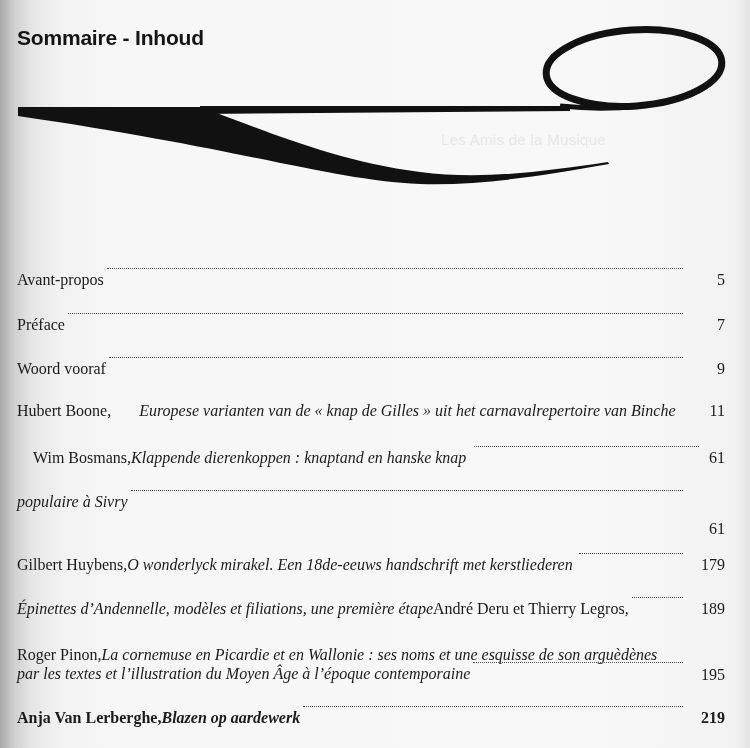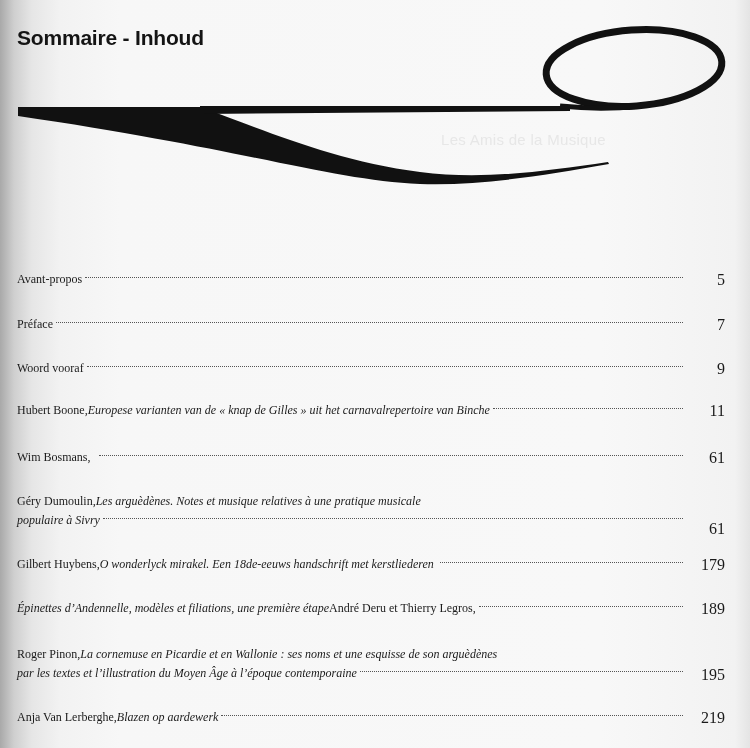--- a/index.html
+++ b/index.html
@@ -59,8 +59,8 @@
     }
     .line {
       display: flex;
-      align-items: center;
-      font-size: 12px;
+      align-items: flex-start;
+      font-size: 16px;
       line-height: 19px;
       white-space: nowrap;
     }

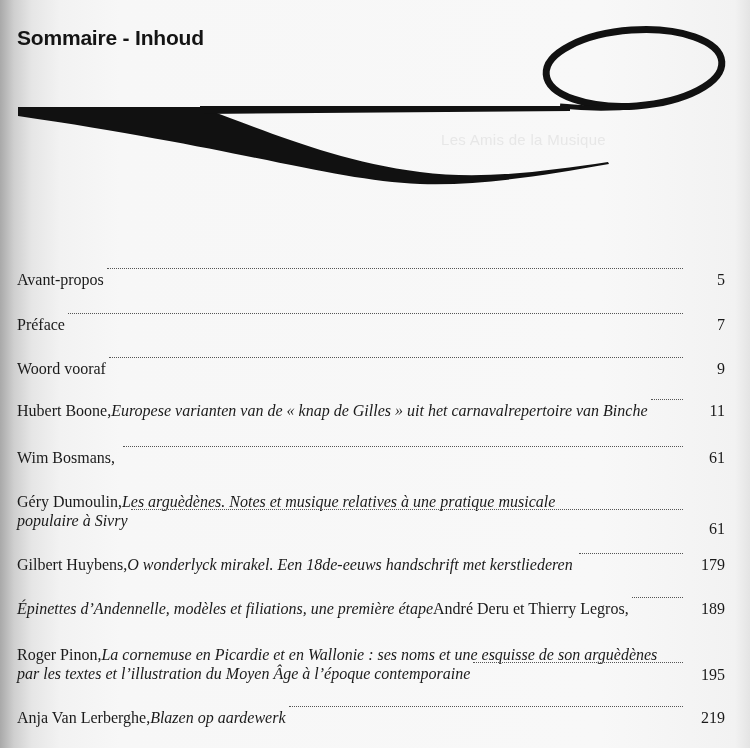--- a/index.html
+++ b/index.html
@@ -131,7 +131,7 @@
     </div>
 
     <div class="entry" style="top:401px;">
-      <div class="line" style="width:666px;">
+      <div class="line" style="width:666px;gap:28px;">
         <span class="txt author">Hubert Boone, </span>
         <span class="txt work">Europese varianten van de « knap de Gilles » uit het carnavalrepertoire van Binche</span>
         <span class="leader"></span>

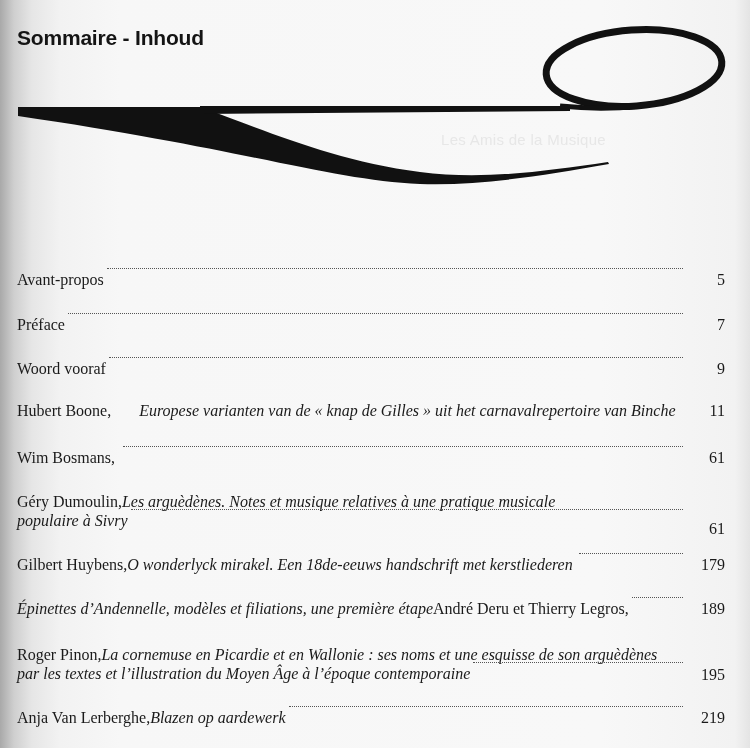--- a/index.html
+++ b/index.html
@@ -140,7 +140,7 @@
     </div>
 
     <div class="entry" style="top:448px;">
-      <div class="line" style="width:666px;">
+      <div class="line" style="width:666px;margin-left:16px;">
         <span class="txt author">Wim Bosmans, </span>
         <span class="leader" style="margin-left:8px;"></span>
       </div>

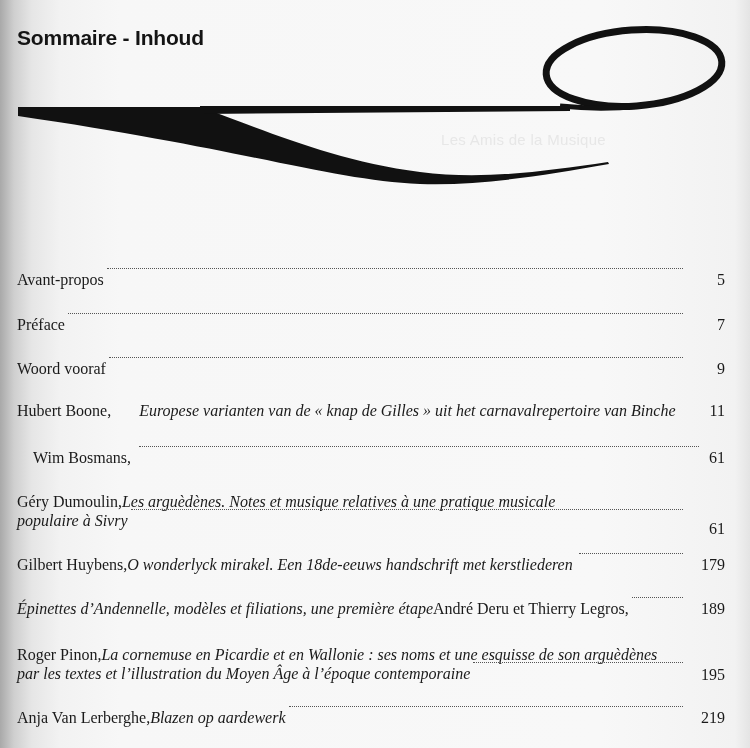--- a/index.html
+++ b/index.html
@@ -142,6 +142,7 @@
     <div class="entry" style="top:448px;">
       <div class="line" style="width:666px;margin-left:16px;">
         <span class="txt author">Wim Bosmans, </span>
+        <span class="txt work">Klappende dierenkoppen : knaptand en hanske knap</span>
         <span class="leader" style="margin-left:8px;"></span>
       </div>
       <span class="page-num" style="top:0;">61</span>

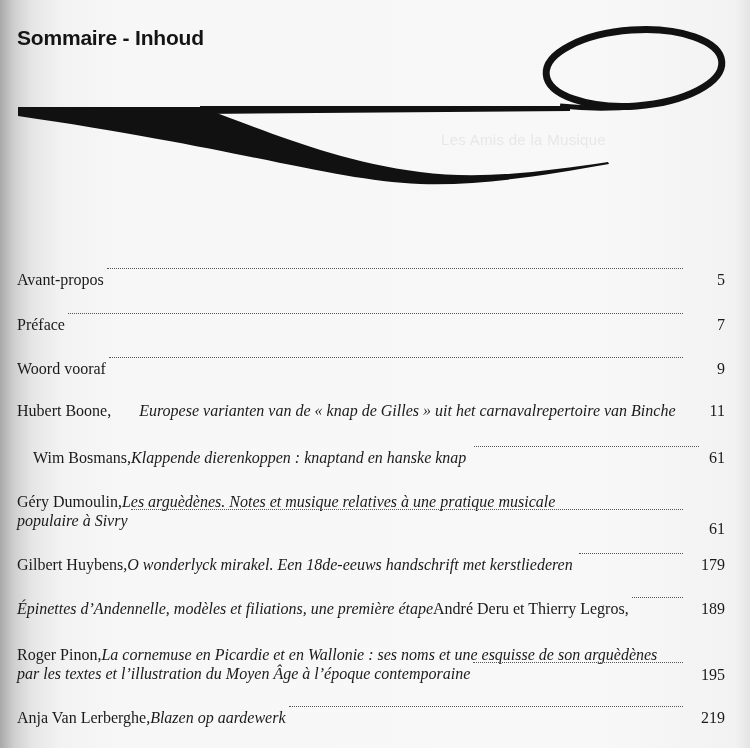--- a/index.html
+++ b/index.html
@@ -150,10 +150,6 @@
 
     <div class="entry" style="top:492px;">
       <div class="line" style="width:666px;">
-        <span class="txt author">Géry Dumoulin, </span>
-        <span class="txt work">Les arguèdènes. Notes et musique relatives à une pratique musicale</span>
-      </div>
-      <div class="line" style="width:666px;">
         <span class="txt work">populaire à Sivry</span>
         <span class="leader"></span>
       </div>

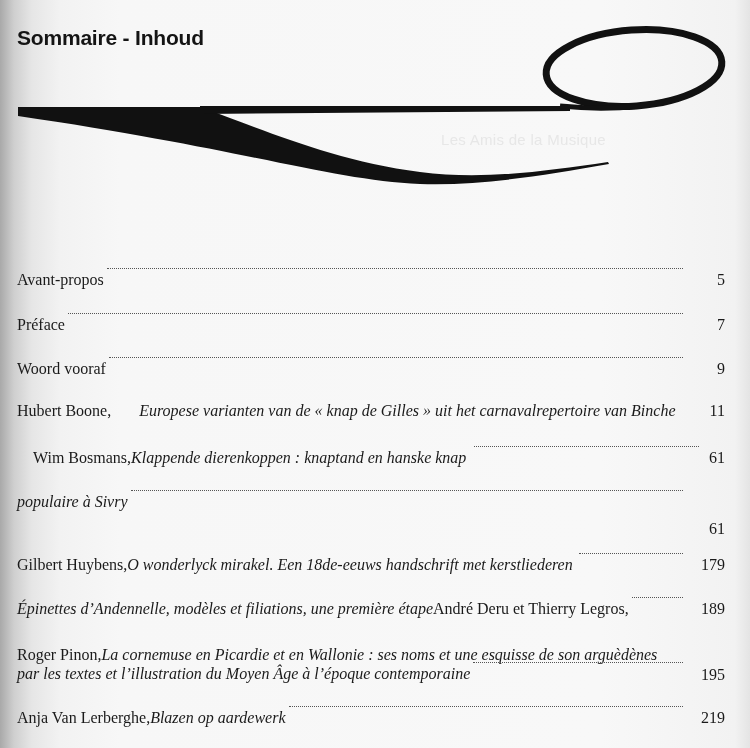--- a/index.html
+++ b/index.html
@@ -186,7 +186,7 @@
       <span class="page-num" style="top:20px;">195</span>
     </div>
 
-    <div class="entry" style="top:708px;">
+    <div class="entry" style="top:708px;font-weight:bold;">
       <div class="line" style="width:666px;">
         <span class="txt author">Anja Van Lerberghe, </span>
         <span class="txt work">Blazen op aardewerk</span>

